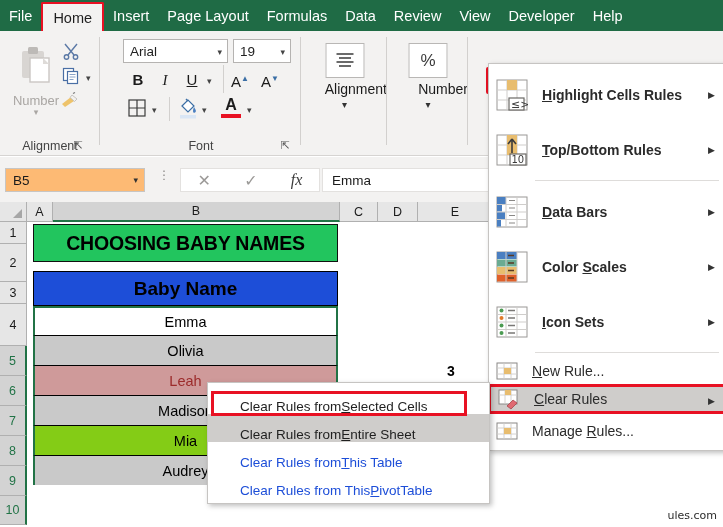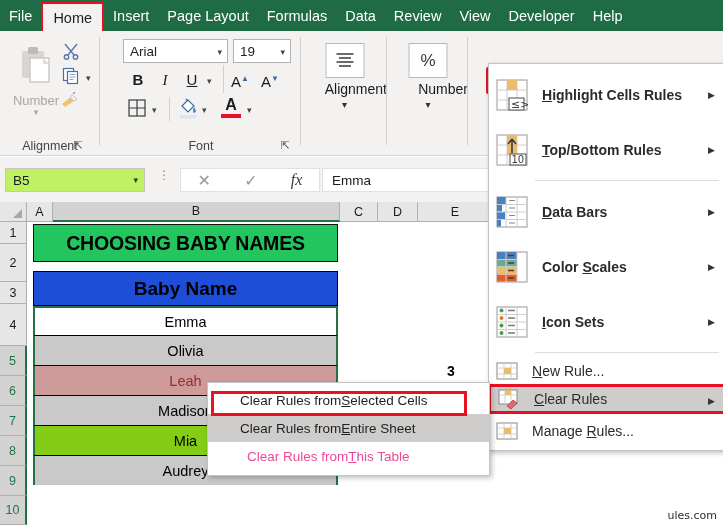--- a/index.html
+++ b/index.html
@@ -96,7 +96,7 @@
   }
   #name-box{
     position:absolute;left:5px;top:11px;width:140px;height:24px;
-    background:#bef264;border:1px solid #c7c5c3;box-sizing:border-box;
+    background:#fdba74;border:1px solid #c7c5c3;box-sizing:border-box;
     display:flex;align-items:center;padding-left:7px;font-size:13.5px;color:#1b1b1b;
   }
   #name-box-caret{position:absolute;right:6px;font-size:9px;color:#333;}

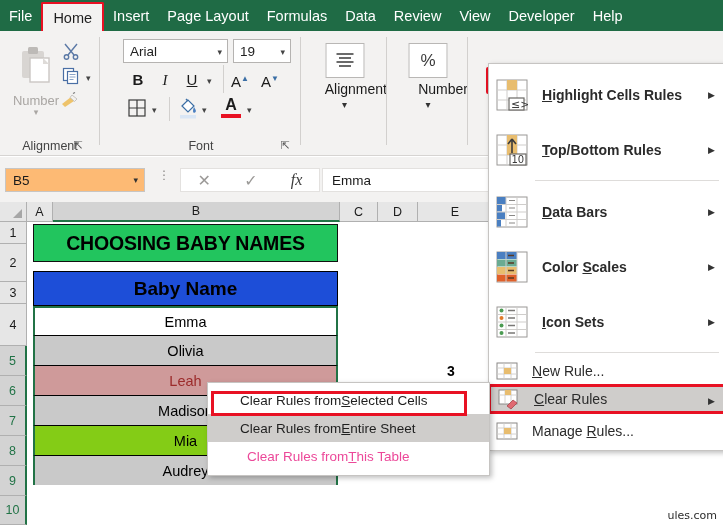--- a/index.html
+++ b/index.html
@@ -199,7 +199,7 @@
     padding:3px 0 5px 0;box-sizing:border-box;
   }
   .sub-item{
-    height:28px;display:flex;align-items:center;padding-left:32px;
+    height:28px;display:flex;align-items:flex-end;padding-left:32px;
     font-size:13.5px;color:#1f1f1f;box-sizing:border-box;
   }
   .sub-item.disabled{color:#ec4899;margin-left:7px;}

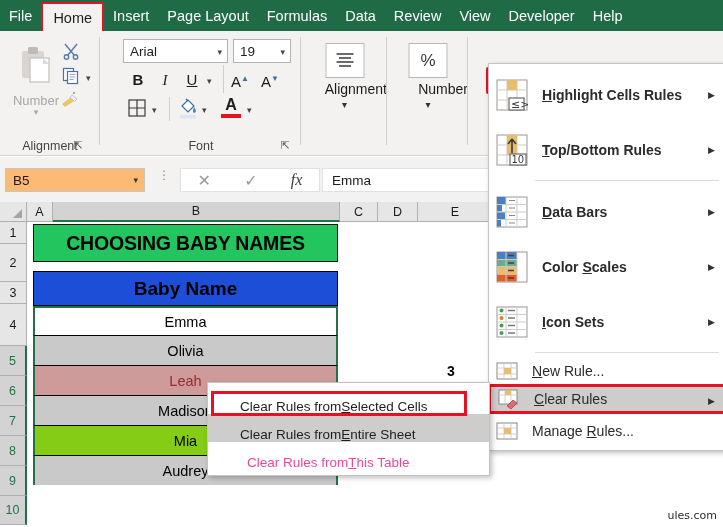--- a/index.html
+++ b/index.html
@@ -202,7 +202,7 @@
     height:28px;display:flex;align-items:flex-end;padding-left:32px;
     font-size:13.5px;color:#1f1f1f;box-sizing:border-box;
   }
-  .sub-item.disabled{color:#ec4899;margin-left:7px;}
+  .sub-item.disabled{color:#1d4ed8;}
   .sub-item.hl{background:#cfcdcb;}
   #sub-hl-box{
     position:absolute;left:211px;top:391px;width:256px;height:25px;

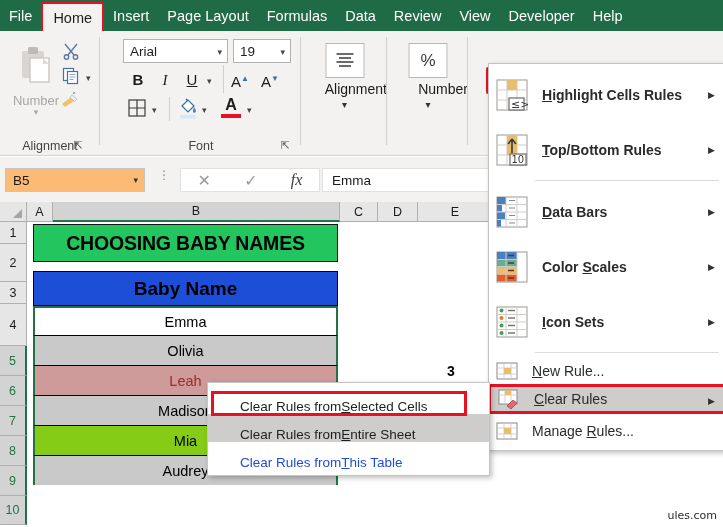--- a/index.html
+++ b/index.html
@@ -512,6 +512,7 @@
   <div class="sub-item">Clear Rules from <u>S</u>elected Cells</div>
   <div class="sub-item hl">Clear Rules from <u>E</u>ntire Sheet</div>
   <div class="sub-item disabled">Clear Rules from <u>T</u>his Table</div>
+  <div class="sub-item disabled">Clear Rules from This <u>P</u>ivotTable</div>
 </div>
 <div id="sub-hl-box"></div>
 

